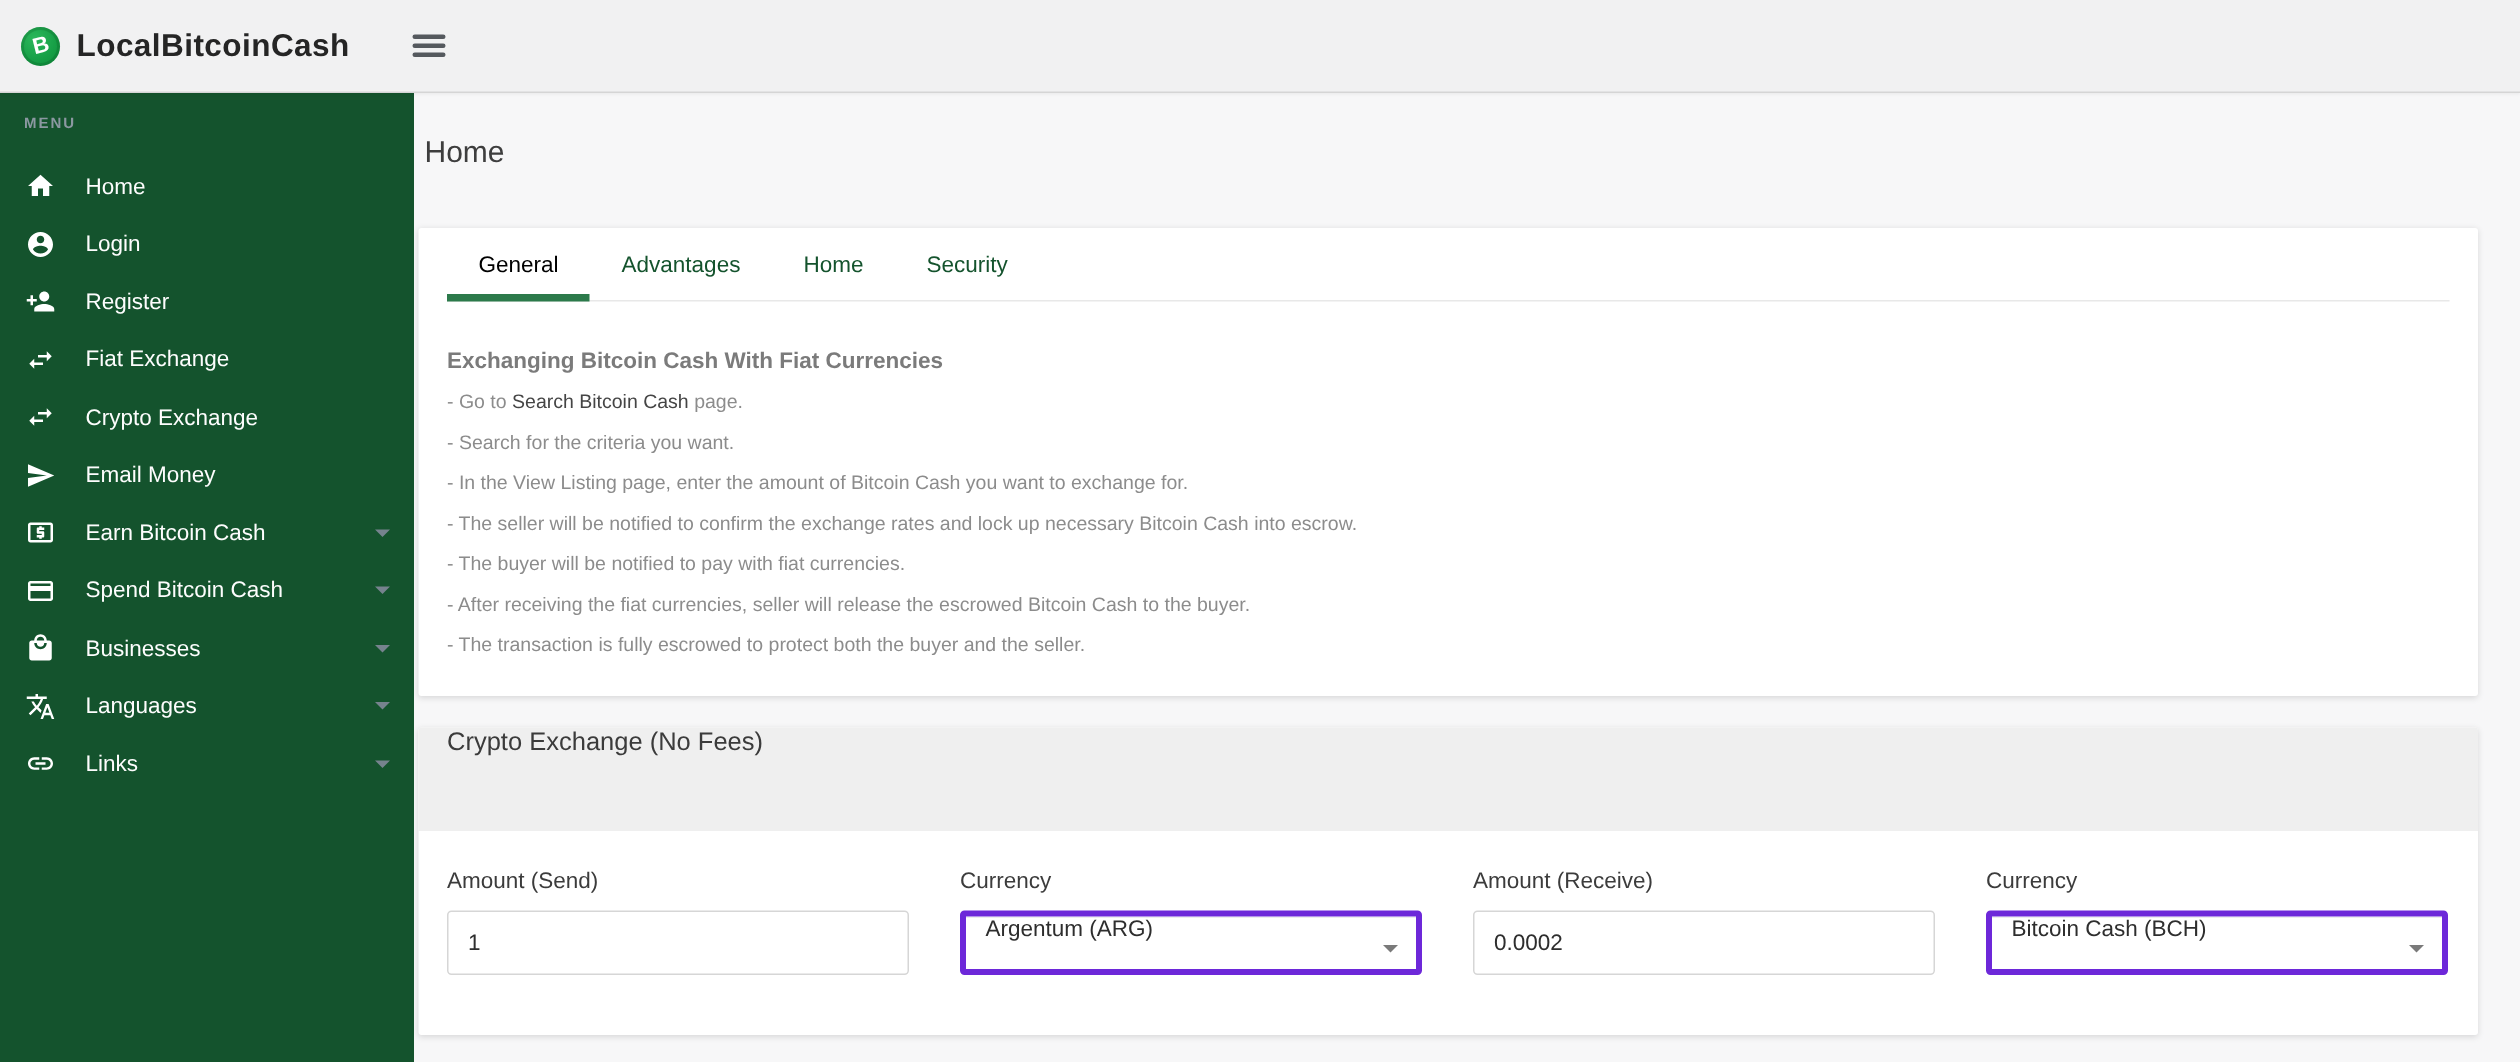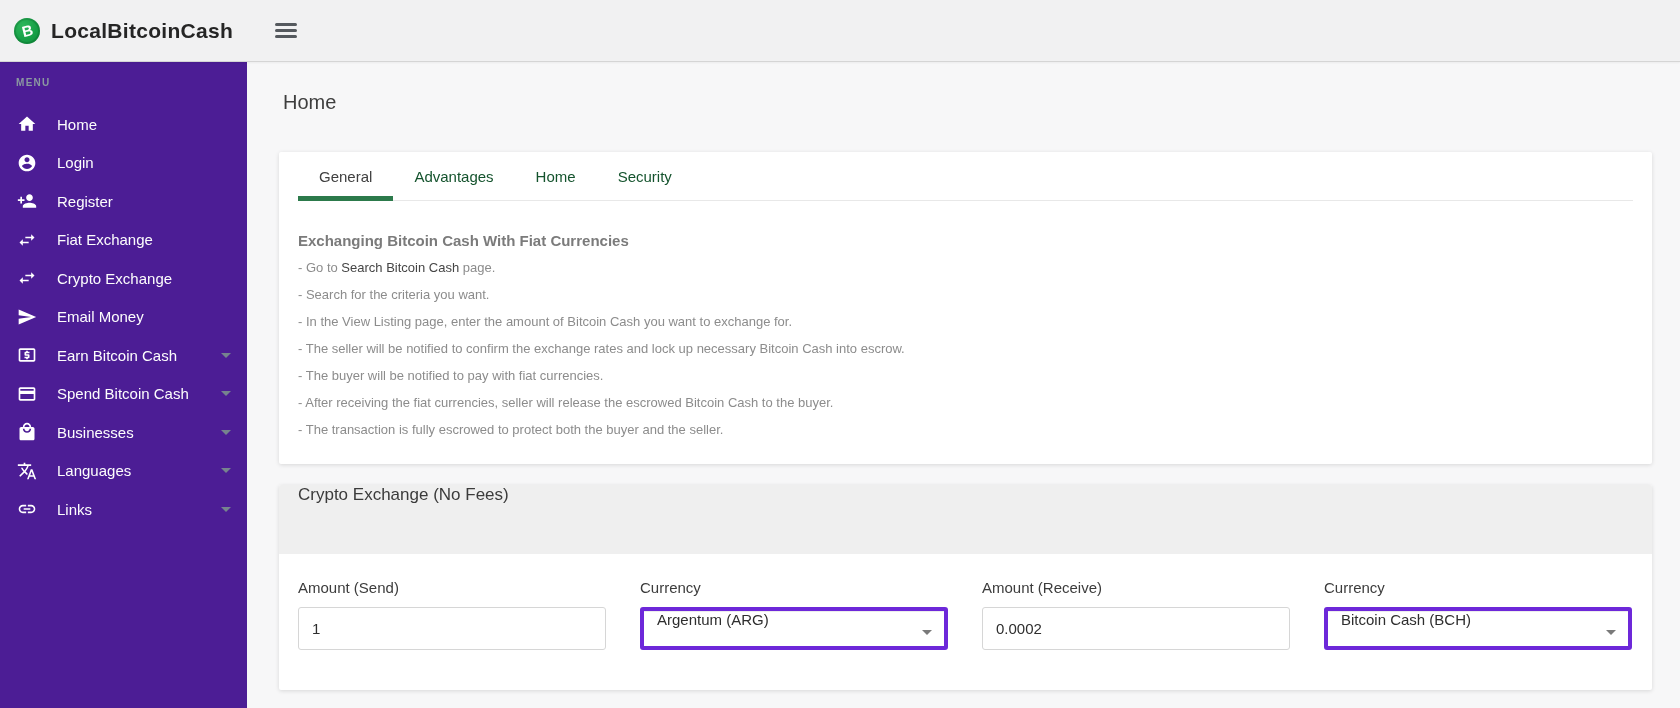--- a/index.html
+++ b/index.html
@@ -23,8 +23,8 @@
     margin:3.5px 0; }
 
   
-  .sidebar { position:fixed; top:62px; left:0; bottom:0; width:247px;
-    background:#4c1d95; }
+  .sidebar { position:fixed; top:62px; left:0; bottom:0; width:276px;
+    background:#14532d; }
   .menu-label { padding:15px 16px 17px; font-size:10px; letter-spacing:1.3px;
     color:#8b98a1; font-weight:700; }
   .nav { list-style:none; }

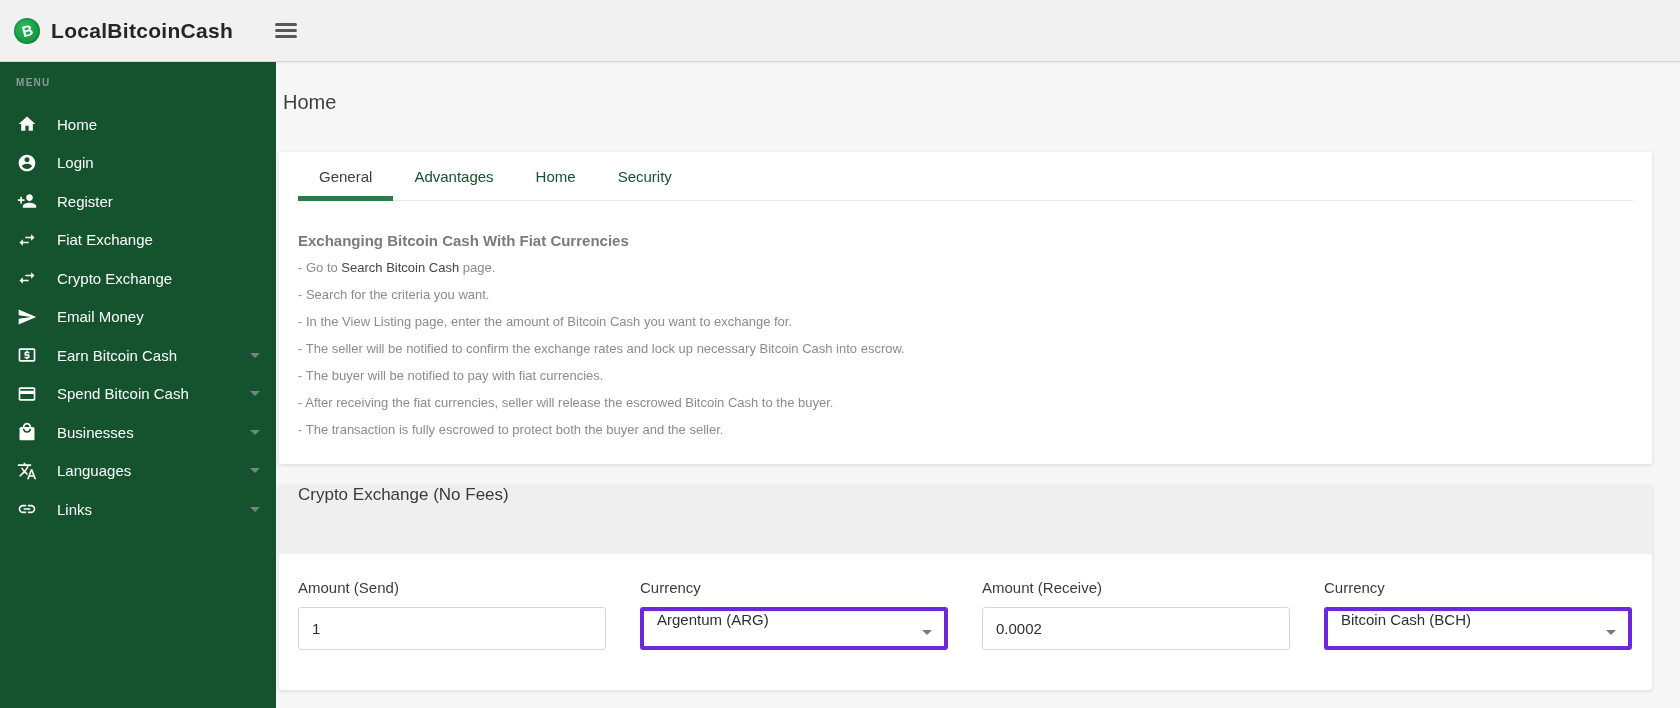--- a/index.html
+++ b/index.html
@@ -48,7 +48,7 @@
   .tabstrip { margin:36px 19px 0; display:flex; border-bottom:1px solid #e8e8e8; }
   .tab { position:relative; height:48px; display:flex; align-items:center;
     padding:0 21px; font-size:15px; font-weight:500; color:#14532d; cursor:pointer; }
-  .tab.active { color:#404040; }
+  .tab.active { color:#000000; }
   .tab.active::after { content:""; position:absolute; left:0; right:0; bottom:-1px;
     height:5px; background:#2c7a4b; }
 

